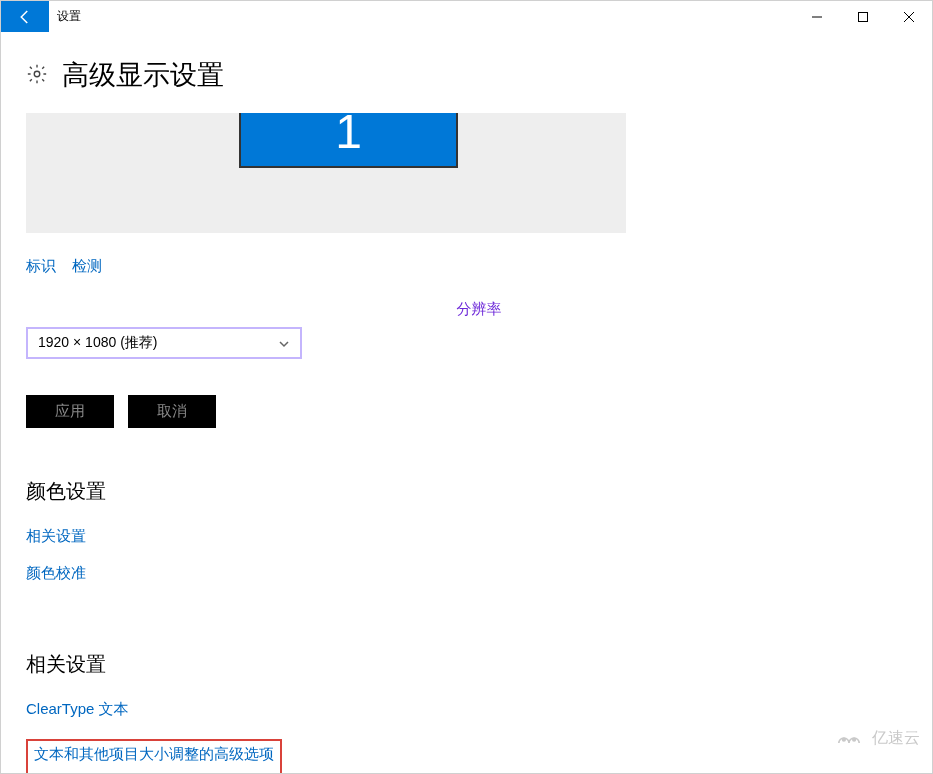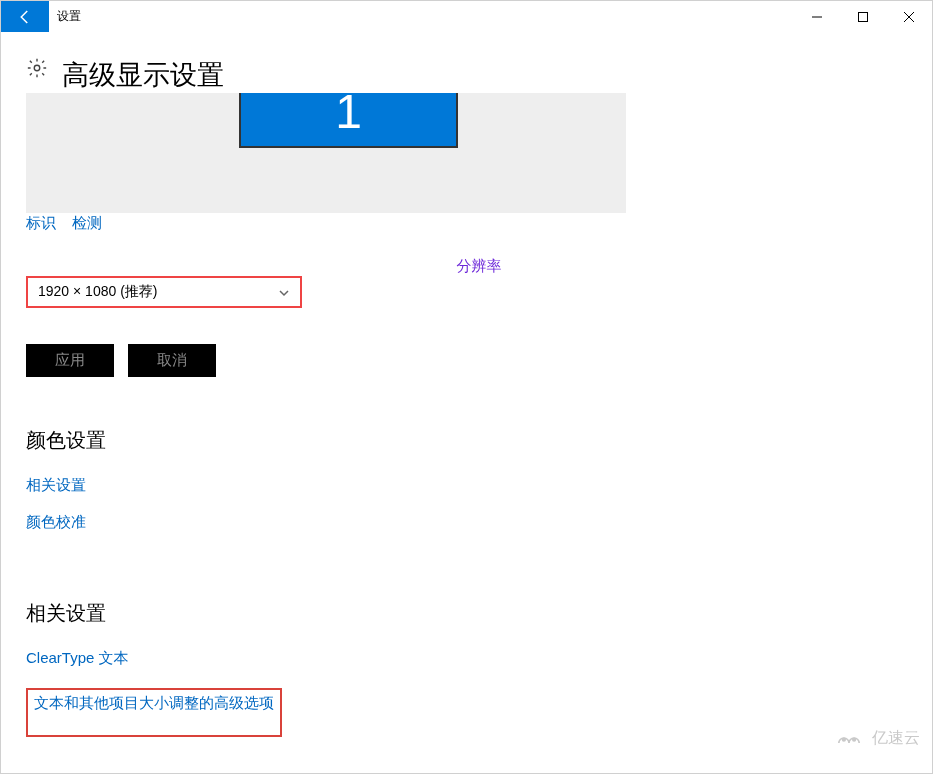--- a/index.html
+++ b/index.html
@@ -13,7 +13,7 @@
   .win-btn { width: 46px; display: flex; align-items: center; justify-content: center; cursor: pointer; }
   .win-btn svg { width: 10px; height: 10px; stroke: #000; fill: none; stroke-width: 1; }
   .content { padding: 25px 0 0 25px; }
-  .heading-row { display: flex; align-items: flex-start; gap: 14px; margin-bottom: 0; }
+  .heading-row { display: flex; align-items: center; gap: 14px; margin-bottom: 20px; }
   .gear-icon svg { width: 22px; height: 22px; stroke: #444; fill: none; stroke-width: 1.5; }
   .heading { font-size: 27px; font-weight: 400; color: #000; }
   .monitor-area { width: 600px; height: 120px; background: #eeeeee; position: relative; overflow: hidden; }

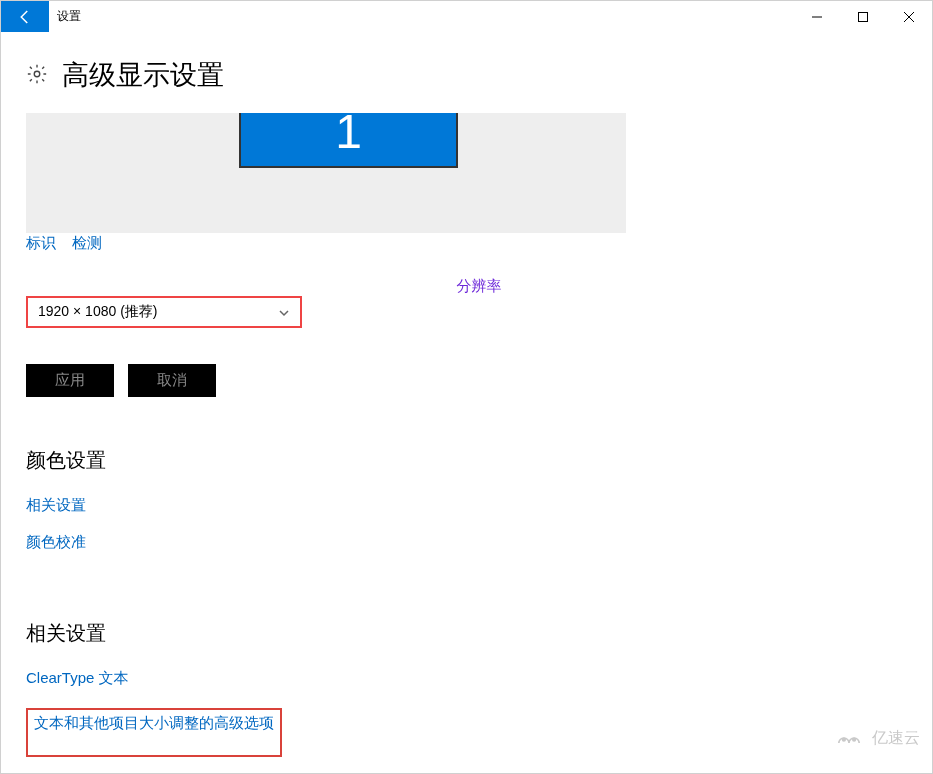--- a/index.html
+++ b/index.html
@@ -19,7 +19,7 @@
   .monitor-area { width: 600px; height: 120px; background: #eeeeee; position: relative; overflow: hidden; }
   .monitor-box { position: absolute; top: -30px; left: 213px; width: 219px; height: 85px; background: #0078d7; border: 2px solid #333; display: flex; align-items: center; justify-content: center; }
   .monitor-label { color: #fff; font-size: 48px; font-weight: 300; position: relative; top: 6px; }
-  .link-row { margin-top: 1px; }
+  .link-row { margin-top: 24px; }
   .link { color: #0067c0; font-size: 15px; cursor: pointer; }
   .link + .link { margin-left: 12px; }
   .section-label { margin-top: 24px; font-size: 15px; color: #6d28d9; text-align: center; }

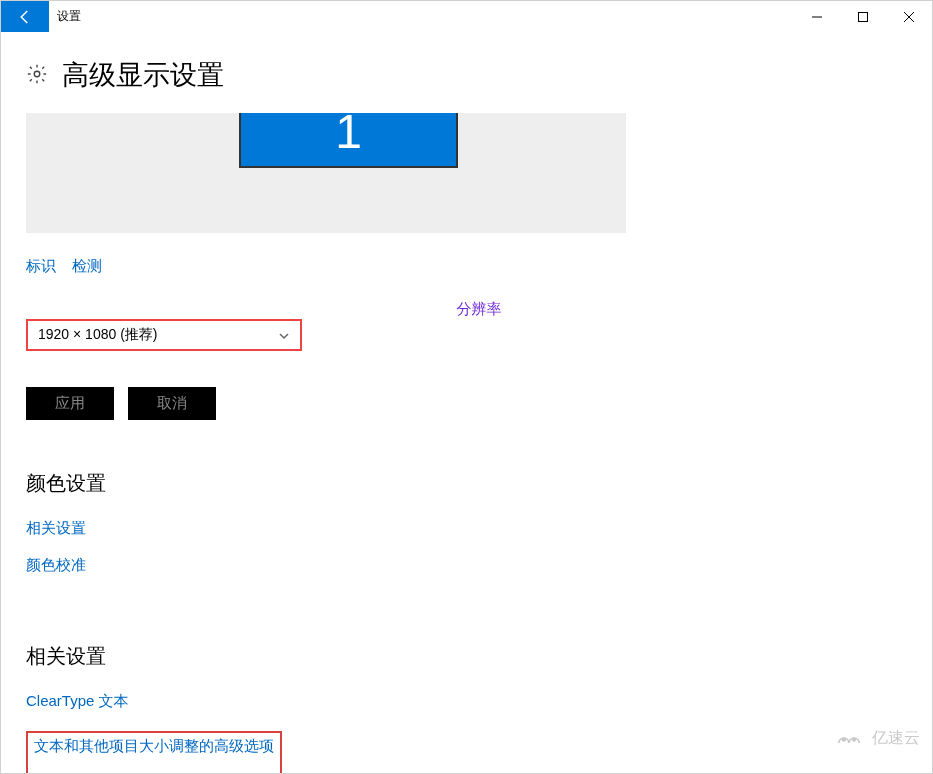--- a/index.html
+++ b/index.html
@@ -23,7 +23,7 @@
   .link { color: #0067c0; font-size: 15px; cursor: pointer; }
   .link + .link { margin-left: 12px; }
   .section-label { margin-top: 24px; font-size: 15px; color: #6d28d9; text-align: center; }
-  .select-box { width: 276px; height: 32px; border: 2px solid #ef4444; display: flex; align-items: center; padding: 0 10px; cursor: pointer; justify-content: space-between; background: #fff; }
+  .select-box { margin-top: 8px; width: 276px; height: 32px; border: 2px solid #c4b5fd; display: flex; align-items: center; padding: 0 10px; cursor: pointer; justify-content: space-between; background: #fff; }
   .select-box .chev { width: 12px; height: 12px; }
   .select-box .chev svg { width: 12px; height: 12px; stroke: #666; fill: none; stroke-width: 1.5; }
   .btn-row { margin-top: 36px; display: flex; gap: 14px; }

